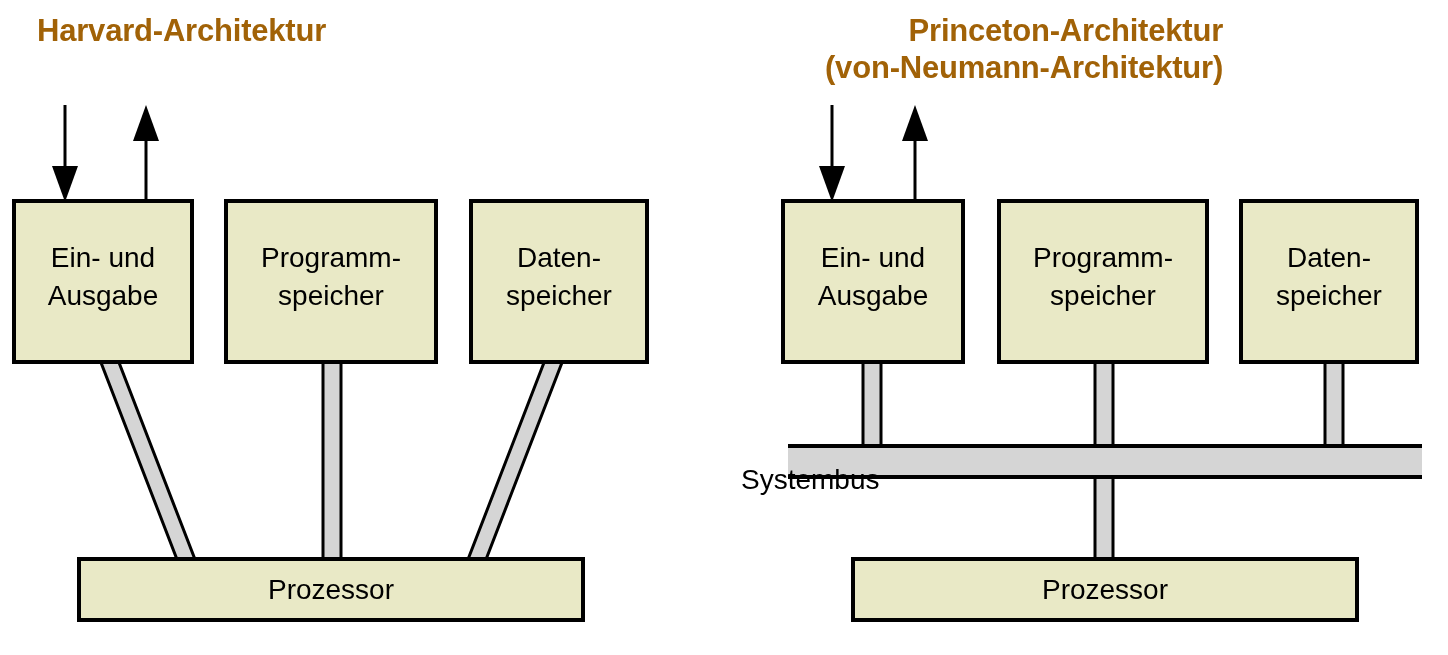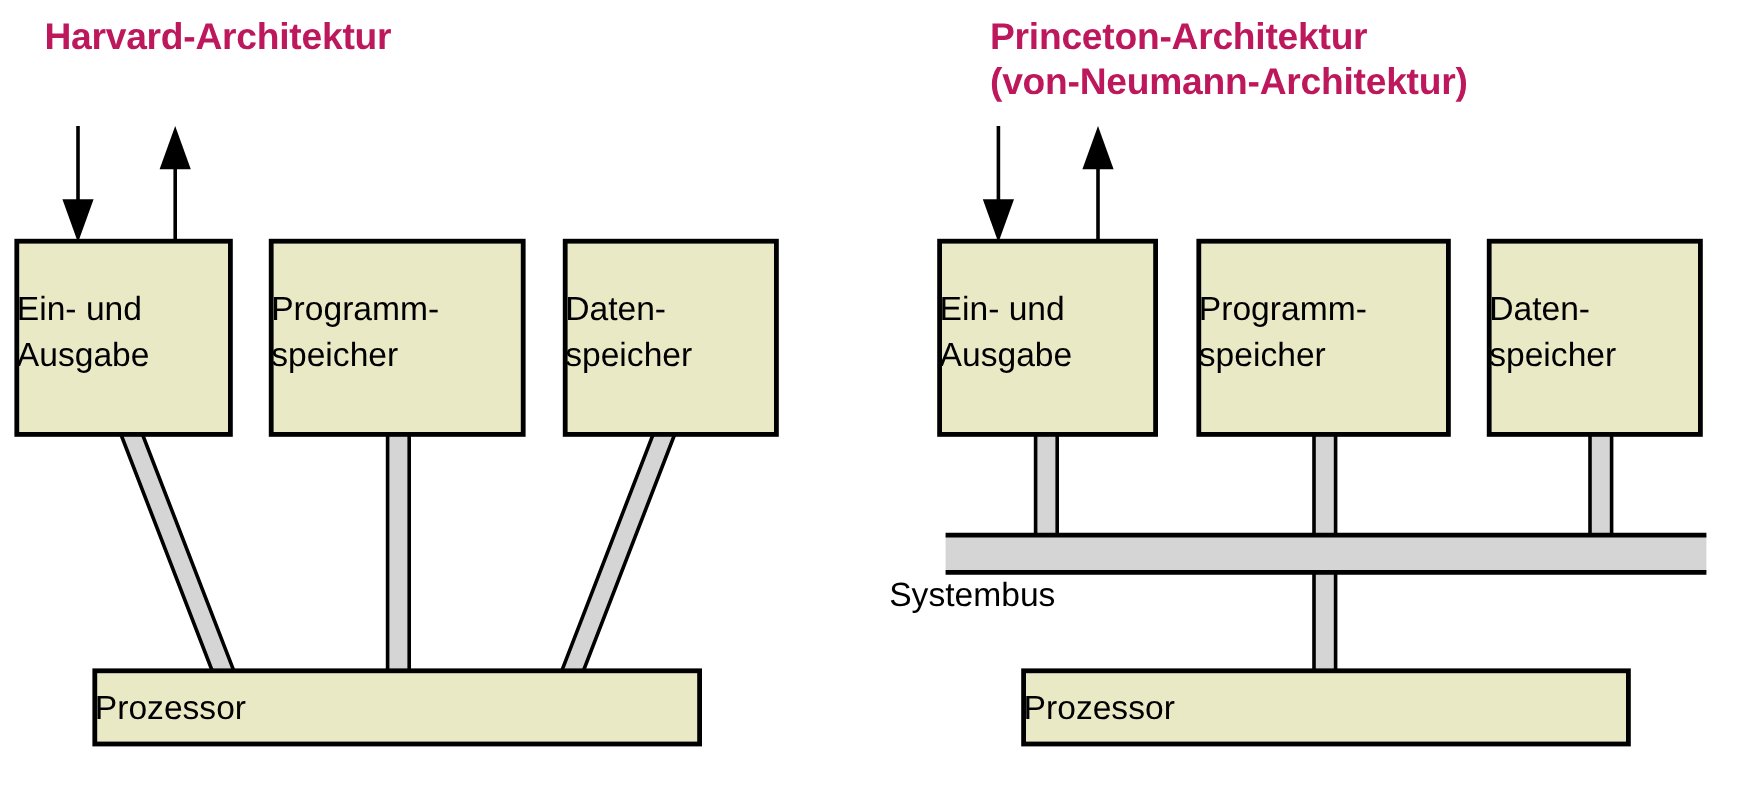--- a/index.html
+++ b/index.html
@@ -30,9 +30,10 @@
     font-weight: bold;
     font-size: 31px;
     line-height: 37px;
-    color: #be185d;
+    color: #a16207;
     white-space: pre;
     letter-spacing: -0.2px;
+    text-align: right;
   }
   #title-harvard { left: 37px; top: 12px; }
   #title-princeton { left: 797px; top: 12px; }

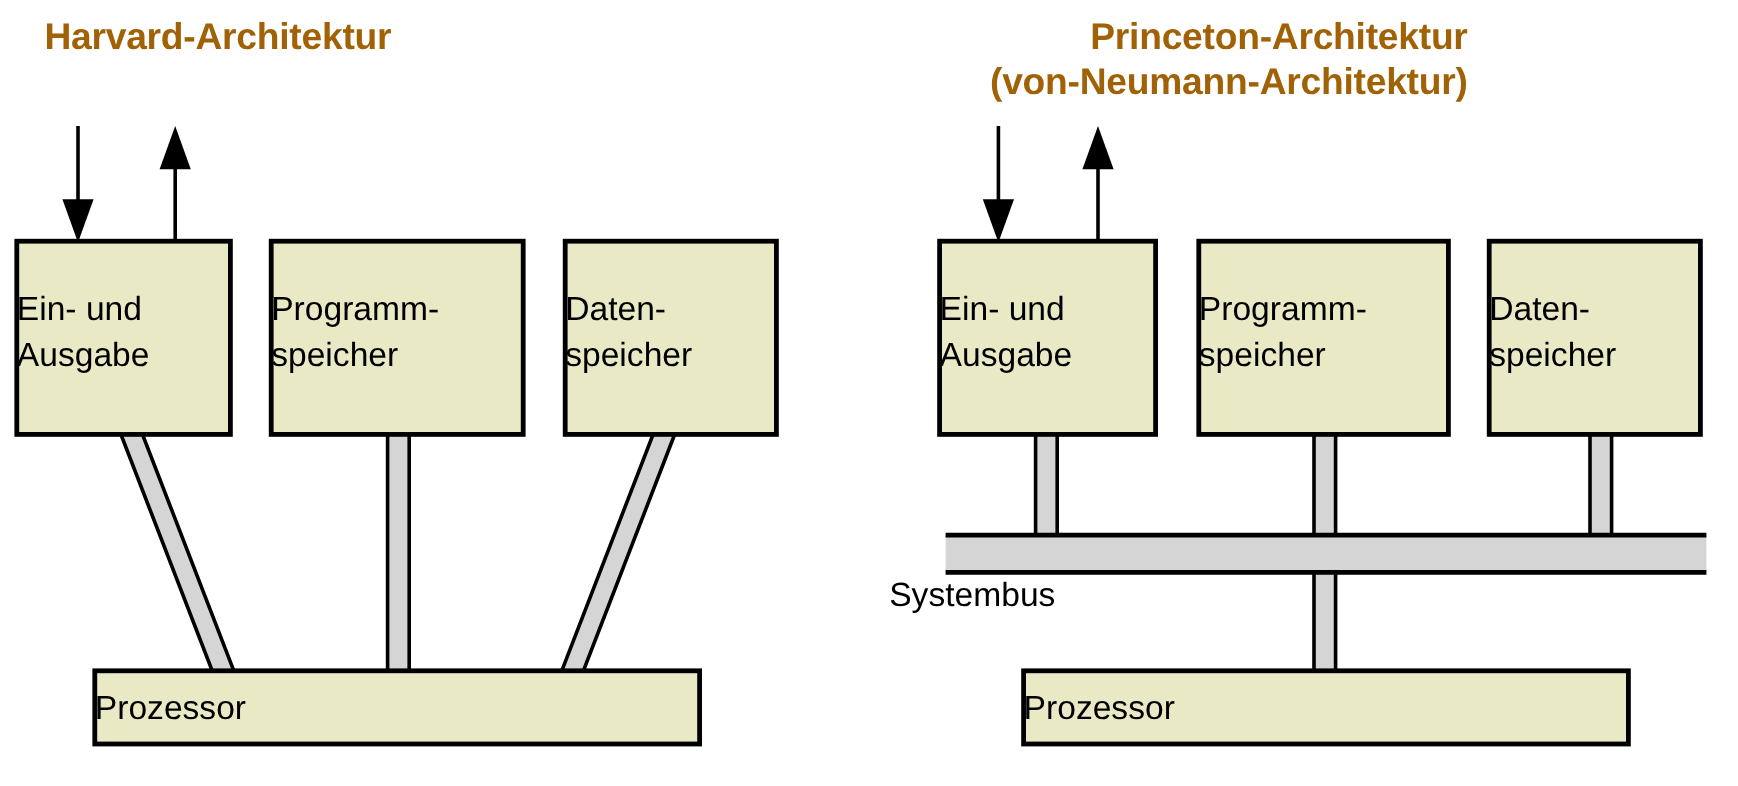--- a/index.html
+++ b/index.html
@@ -43,6 +43,7 @@
     font-size: 28px;
     line-height: 38px;
     color: #000000;
+    text-align: center;
     white-space: pre;
     pointer-events: none;
   }

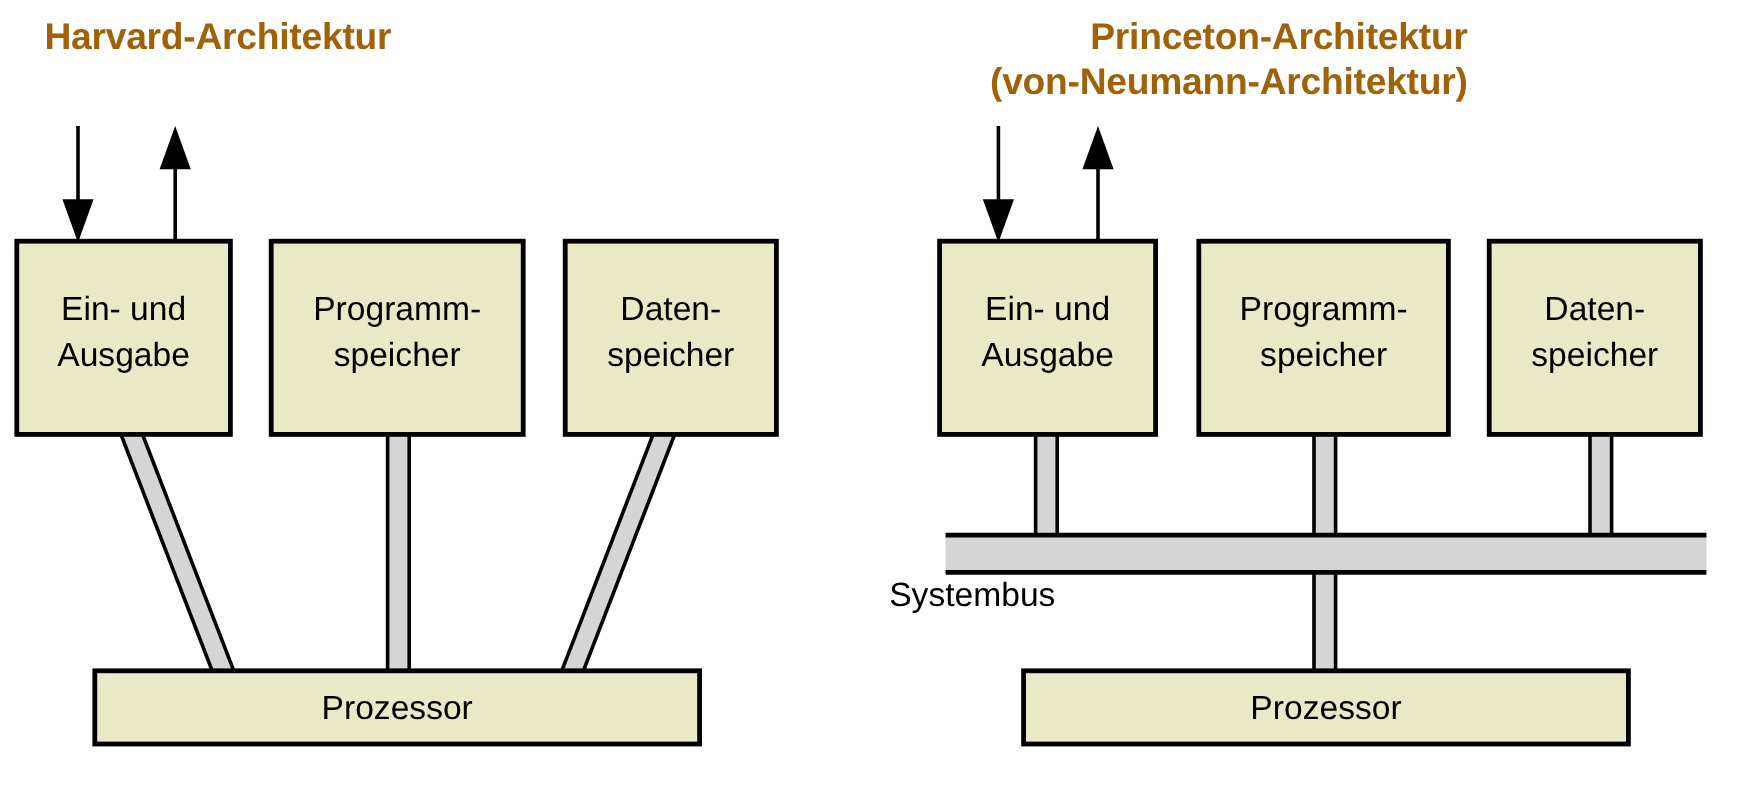--- a/index.html
+++ b/index.html
@@ -134,7 +134,7 @@
 speicher</div>
   <div class="box-label" style="left: 853px; top: 571px; width: 504px; white-space: pre;">Prozessor</div>
 
-  <div class="bus-label" style="left:741px; top:480px;">Systembus</div>
+  <div class="bus-label" style="left:741px; top:464px;">Systembus</div>
 
 </div>
 

